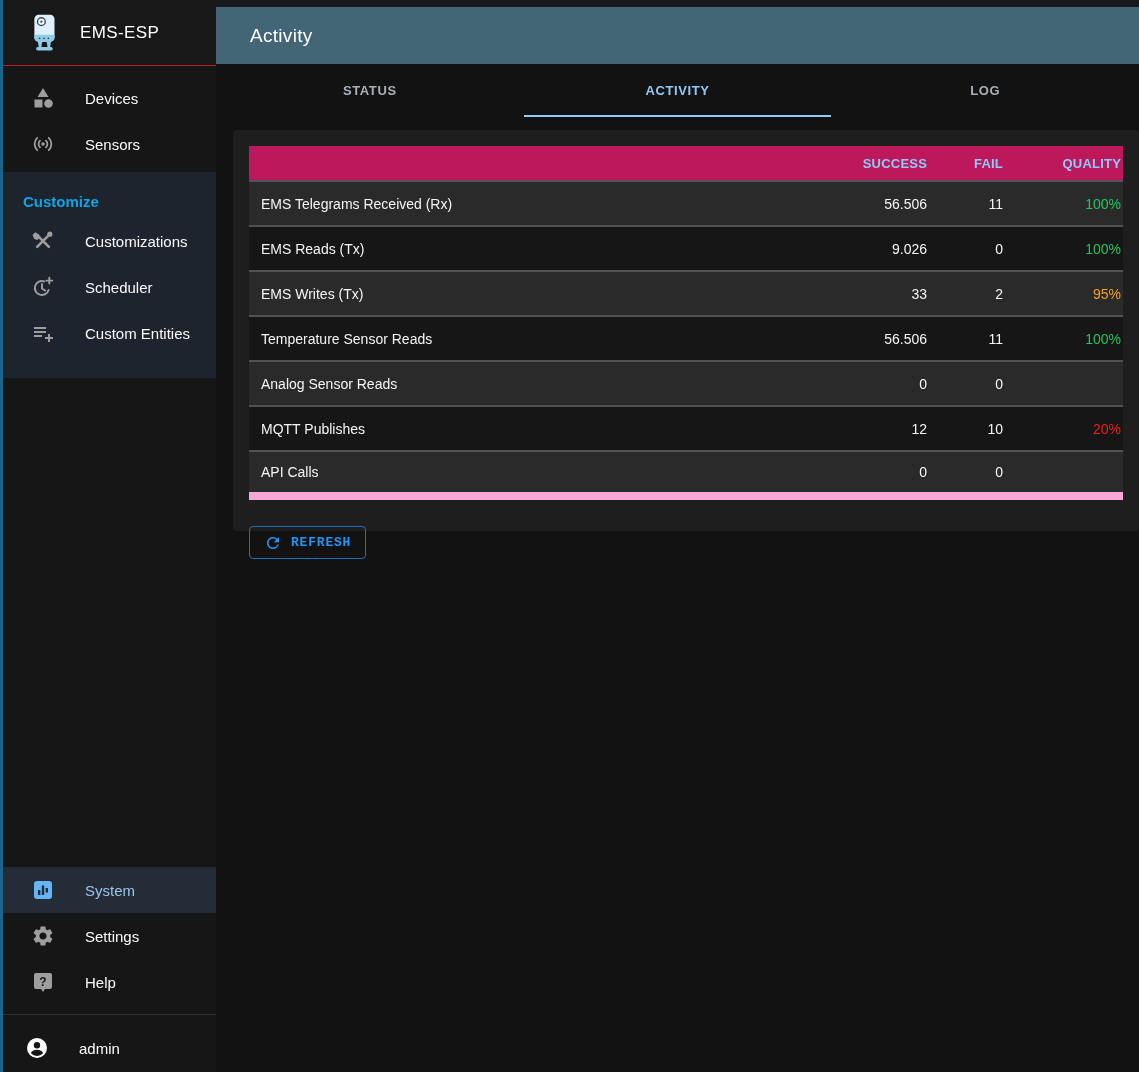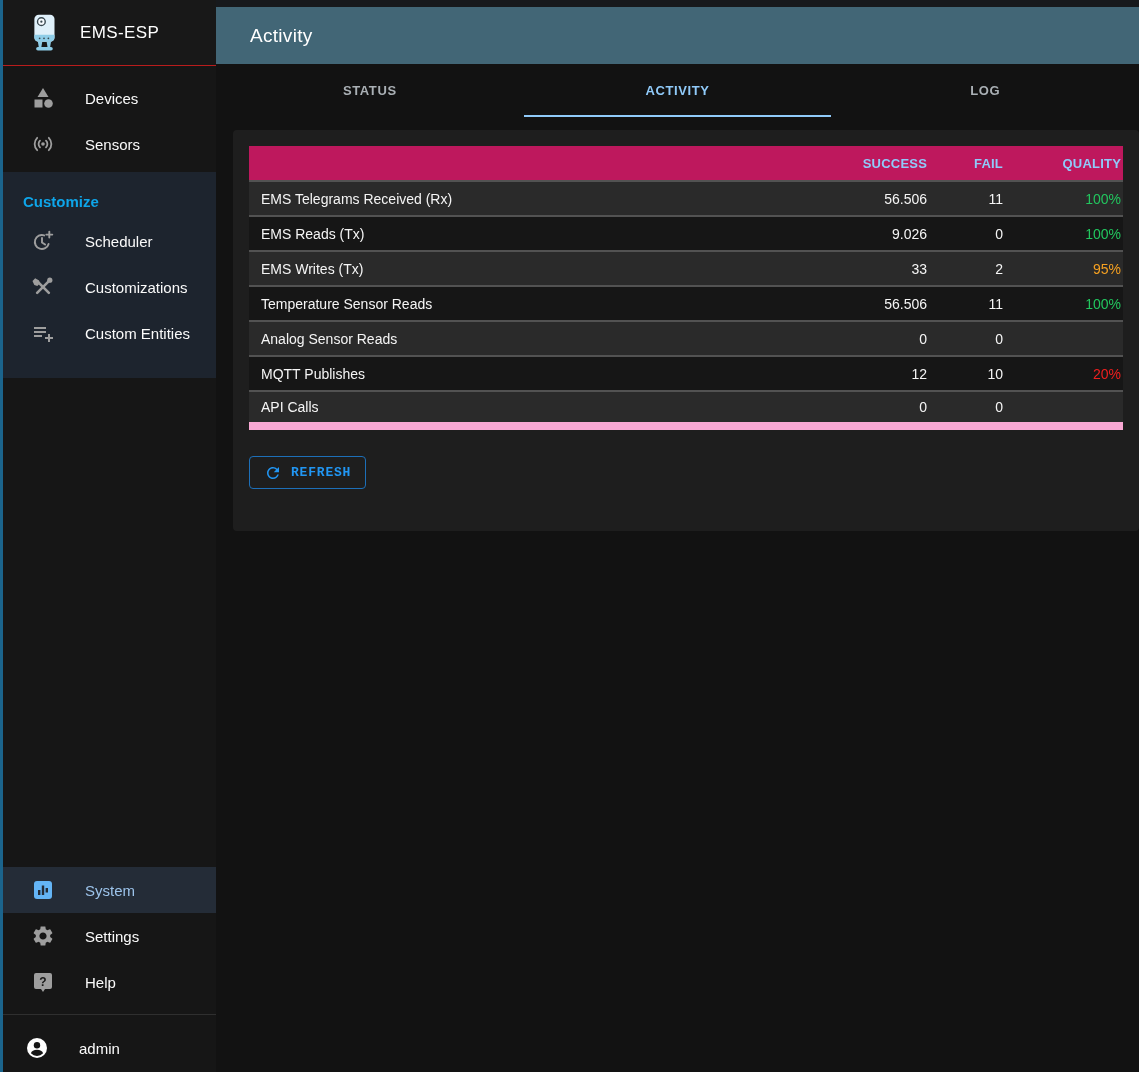--- a/index.html
+++ b/index.html
@@ -77,7 +77,7 @@
     padding:0;
   }
   table.stats th.q, table.stats td.q { padding-right:2px; }
-  table.stats tbody tr { height:35px; }
+  table.stats tbody tr { height:45px; }
   table.stats tbody tr:nth-child(odd) { background:#2a2a2a; }
   table.stats tbody tr:nth-child(even) { background:#161616; }
   table.stats tbody td { border-top:2px solid #525252; font-size:14px; color:#f5f5f5; padding:0; }

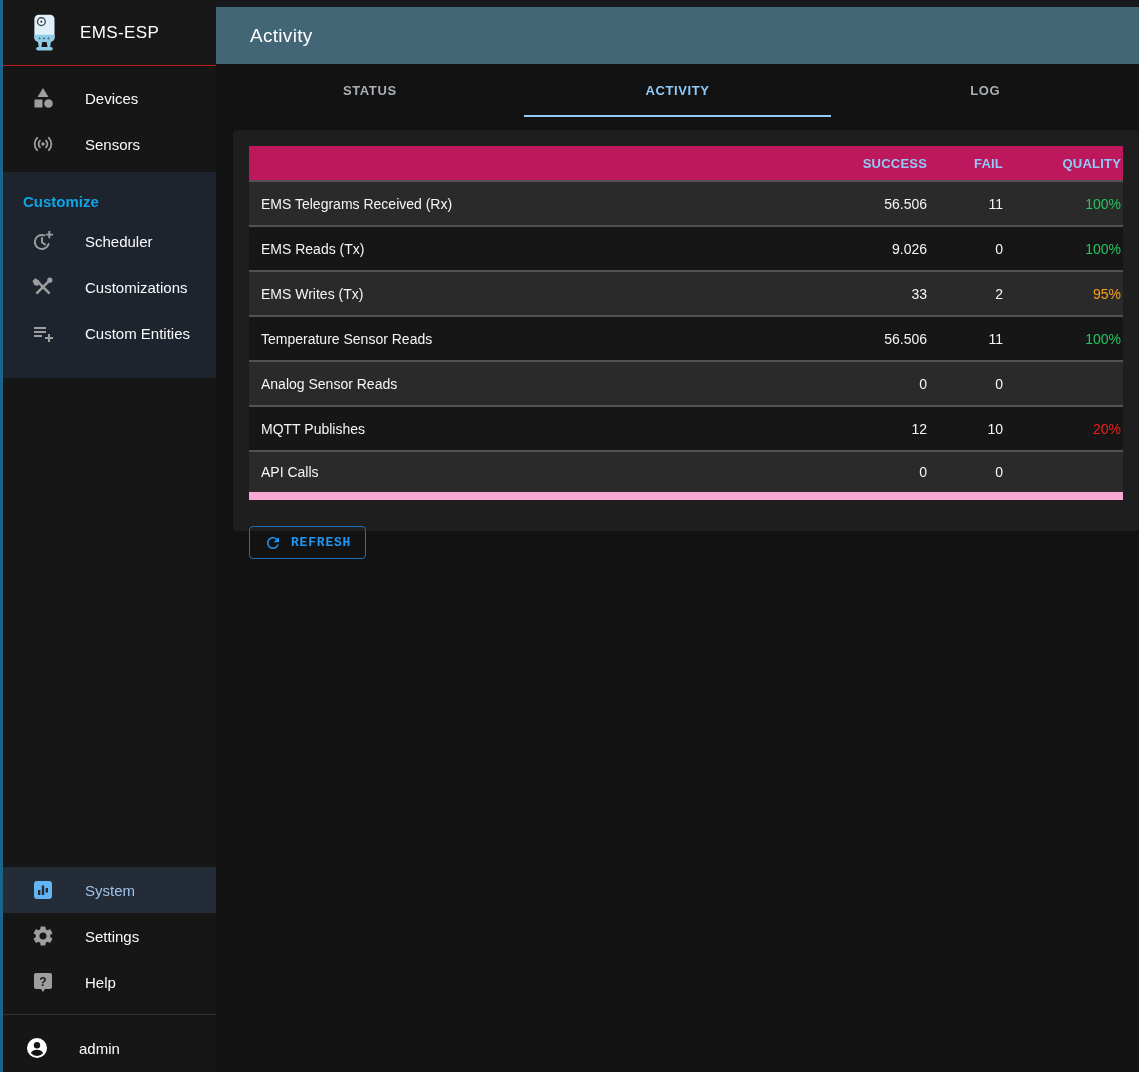--- a/index.html
+++ b/index.html
@@ -147,16 +147,6 @@
     <div class="subheader">Customize</div>
     <div class="nav-item">
       <span class="nav-icon">
-        <svg viewBox="0 0 24 24" fill="none" stroke="#9e9e9e" stroke-width="1.9" stroke-linecap="round">
-          <path d="M17.6 14.9A7 7 0 1 1 13.2 6.4"></path>
-          <path d="M11 9v4.4l3.1 2.2"></path>
-          <path d="M18.3 2.6v6M15.3 5.6h6"></path>
-        </svg>
-      </span>
-      <span class="nav-label">Scheduler</span>
-    </div>
-    <div class="nav-item">
-      <span class="nav-icon">
         <svg viewBox="0 0 24 24" fill="#9e9e9e">
           <rect x="2.5" y="10.7" width="19" height="2.6" rx="1.2" transform="rotate(45 12 12)"></rect>
           <rect x="2.5" y="10.7" width="19" height="2.6" rx="1.2" transform="rotate(-45 12 12)"></rect>
@@ -165,6 +155,16 @@
         </svg>
       </span>
       <span class="nav-label">Customizations</span>
+    </div>
+    <div class="nav-item">
+      <span class="nav-icon">
+        <svg viewBox="0 0 24 24" fill="none" stroke="#9e9e9e" stroke-width="1.9" stroke-linecap="round">
+          <path d="M17.6 14.9A7 7 0 1 1 13.2 6.4"></path>
+          <path d="M11 9v4.4l3.1 2.2"></path>
+          <path d="M18.3 2.6v6M15.3 5.6h6"></path>
+        </svg>
+      </span>
+      <span class="nav-label">Scheduler</span>
     </div>
     <div class="nav-item">
       <span class="nav-icon">

